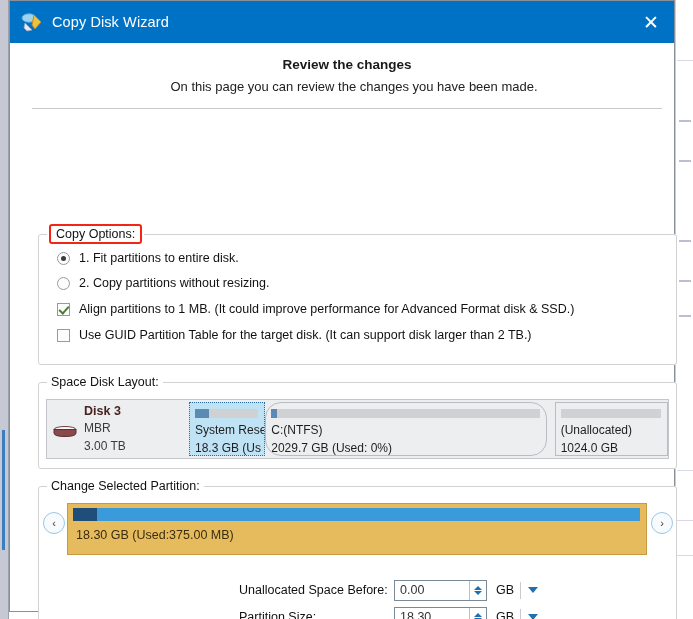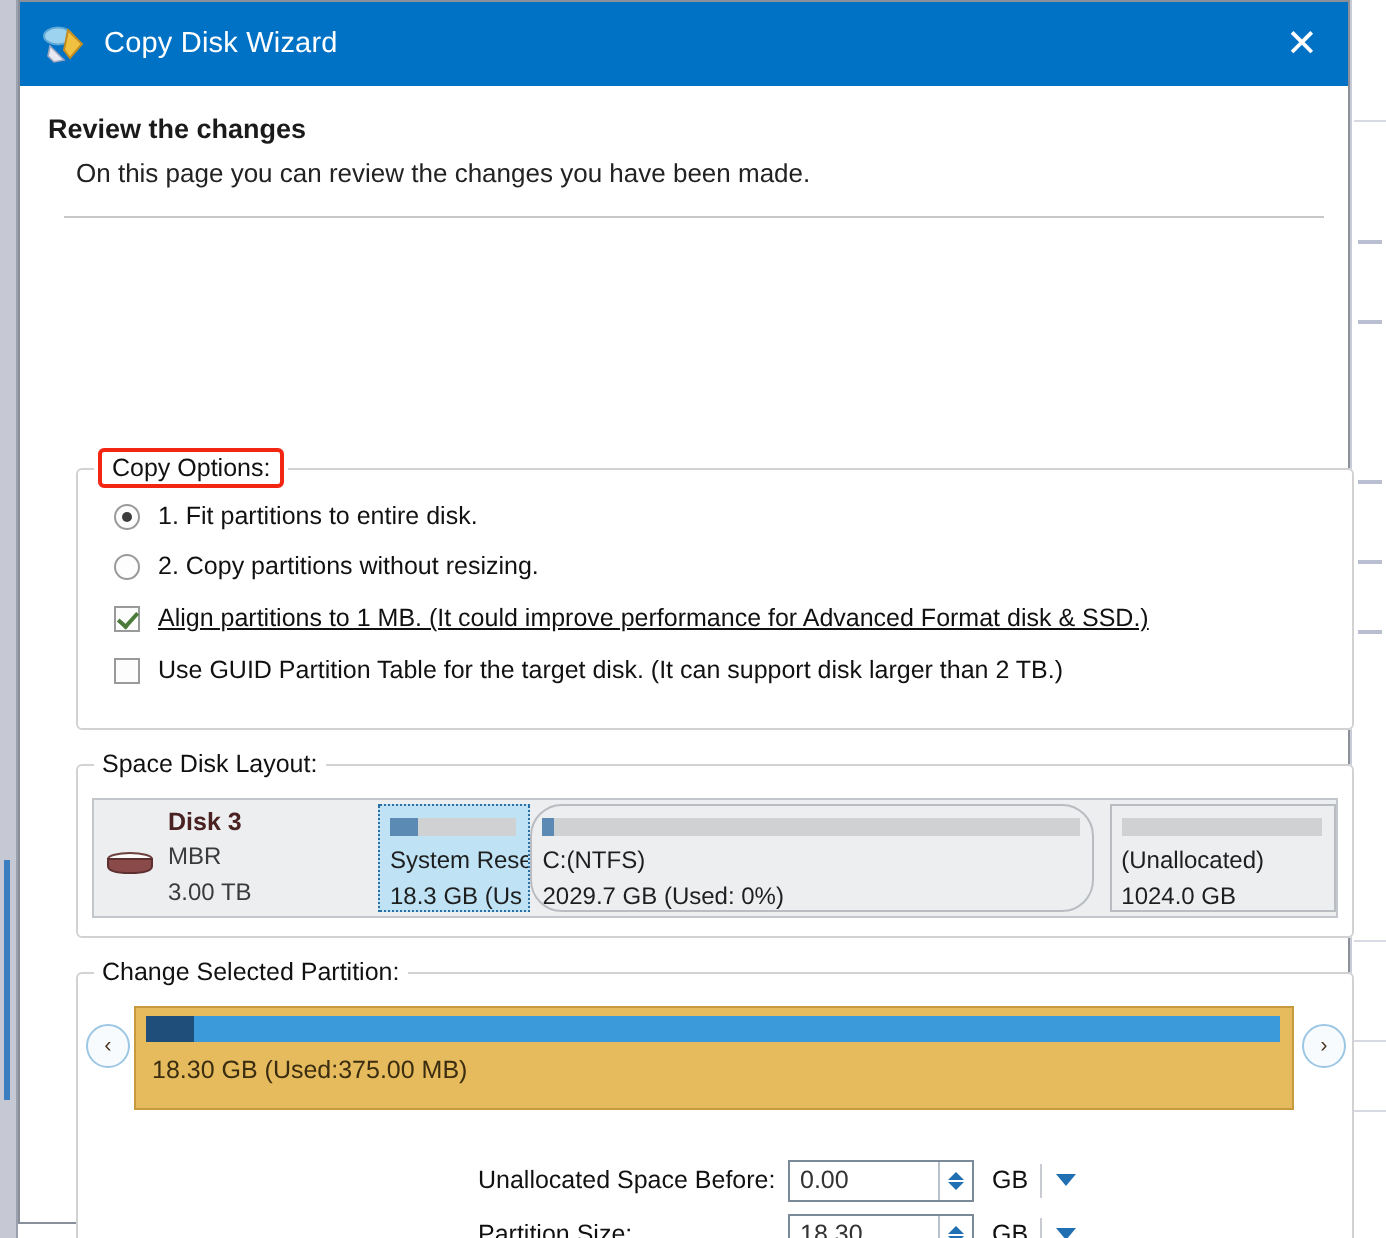--- a/index.html
+++ b/index.html
@@ -50,7 +50,7 @@
     font-size:19px;font-weight:400;color:#fff;cursor:pointer;
   }
   
-  #header{padding:14px 4px 0 14px;flex:none;}
+  #header{padding:14px 4px 0 14px;flex:none;text-align:center;}
   #header-title{font-size:13.5px;font-weight:bold;color:#1a1a1a;}
   #header-sub{font-size:13px;color:#222;margin-top:7px;margin-left:14px;}
   #hrule{height:1px;background:#c8c8c8;margin:14px 8px 0 8px;}

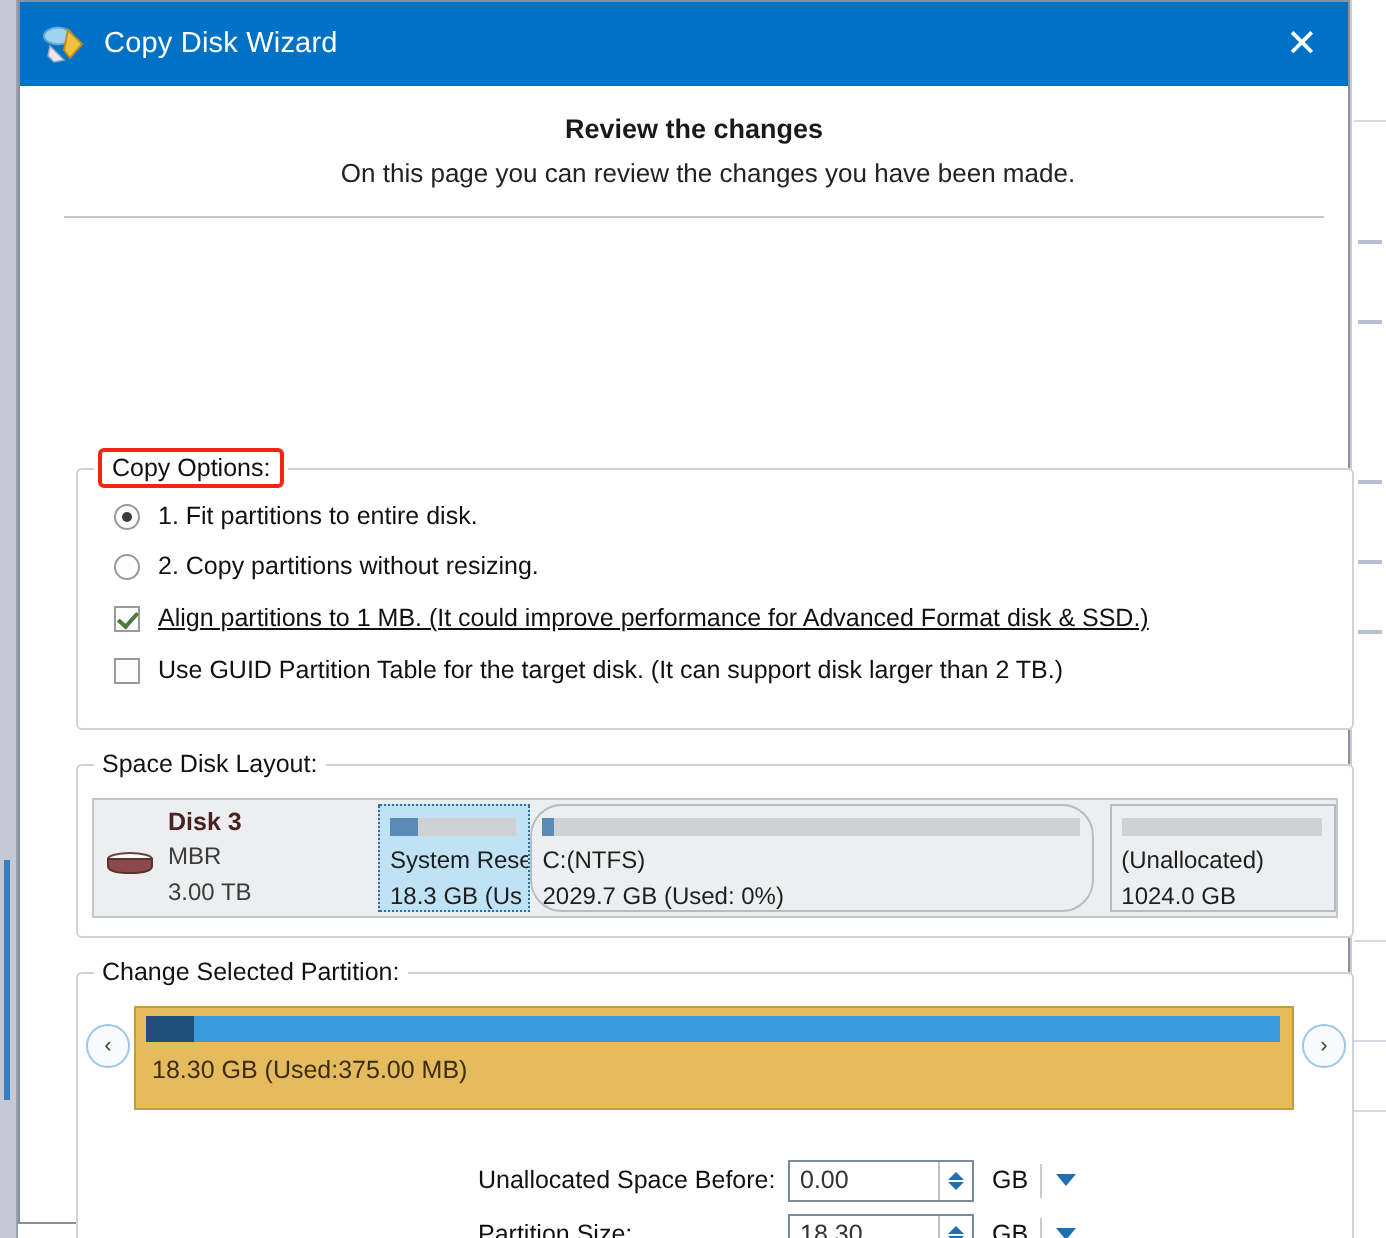--- a/index.html
+++ b/index.html
@@ -78,7 +78,7 @@
   .optrow{display:flex;align-items:center;font-size:12.5px;color:#111;margin-left:18px;}
   #o1{margin-top:10px;}
   #o2{margin-top:11px;}
-  #o3{margin-top:12px;text-decoration:underline;}
+  #o3{margin-top:12px;}
   #o4{margin-top:12px;}
   .radio{
     width:13px;height:13px;border-radius:50%;

